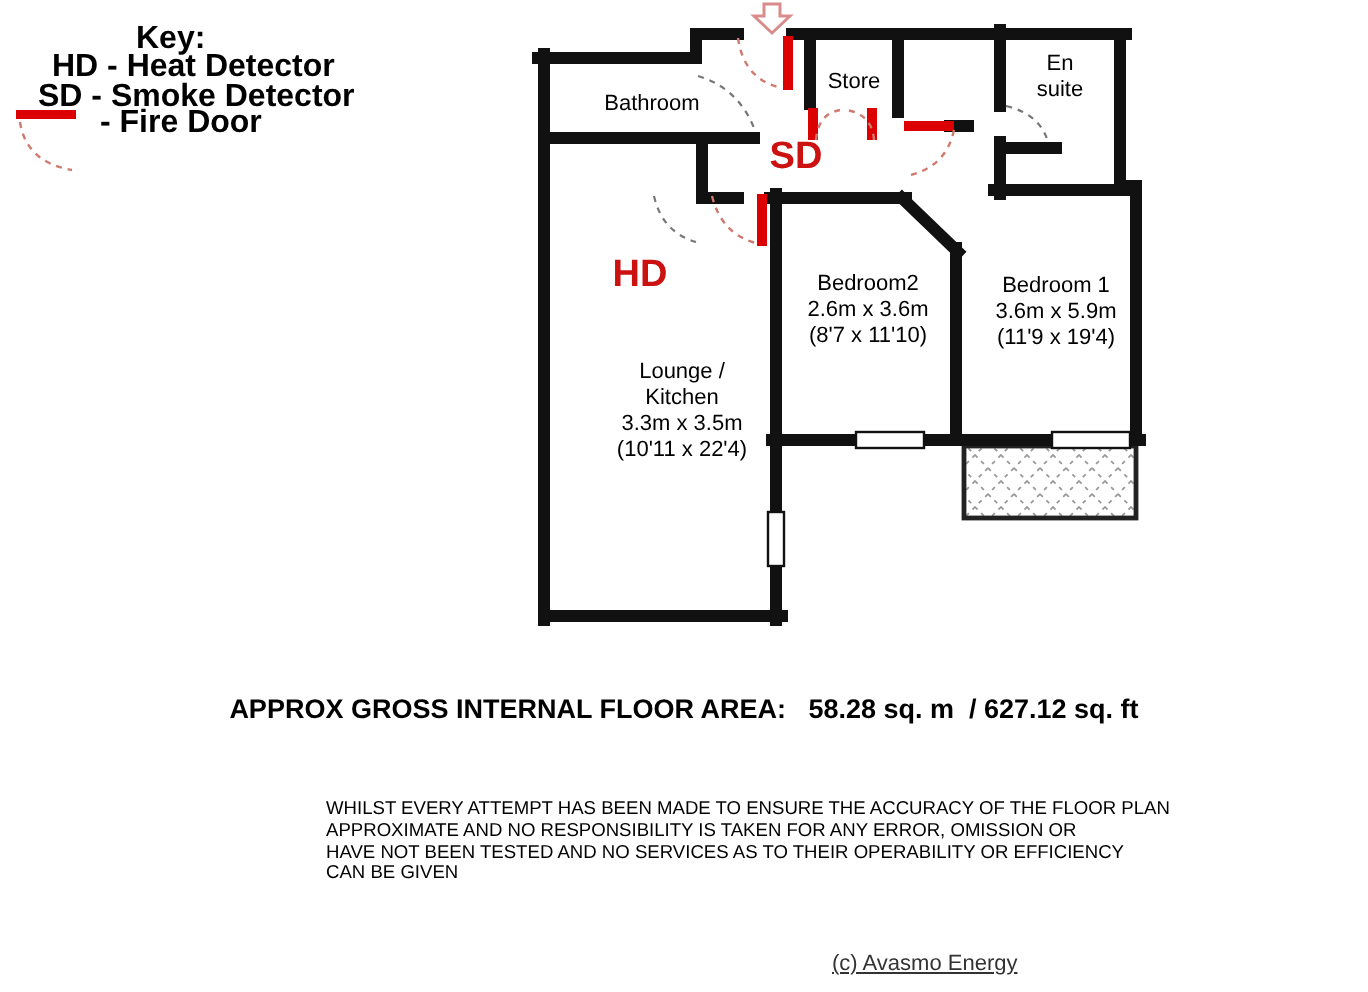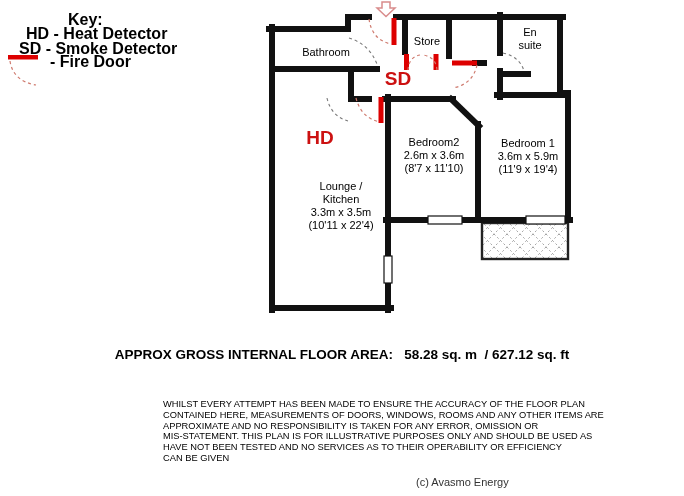--- a/index.html
+++ b/index.html
@@ -130,7 +130,6 @@
 
 <div class="abs" style="left:163px;top:399px;">
   <div class="disc">WHILST EVERY ATTEMPT HAS BEEN MADE TO ENSURE THE ACCURACY OF THE FLOOR PLAN</div>
-  <div class="disc">CONTAINED HERE, MEASUREMENTS OF DOORS, WINDOWS, ROOMS AND ANY OTHER ITEMS ARE</div>
   <div class="disc">APPROXIMATE AND NO RESPONSIBILITY IS TAKEN FOR ANY ERROR, OMISSION OR</div>
   <div class="disc">MIS-STATEMENT. THIS PLAN IS FOR ILLUSTRATIVE PURPOSES ONLY AND SHOULD BE USED AS</div>
   <div class="disc">HAVE NOT BEEN TESTED AND NO SERVICES AS TO THEIR OPERABILITY OR EFFICIENCY</div>

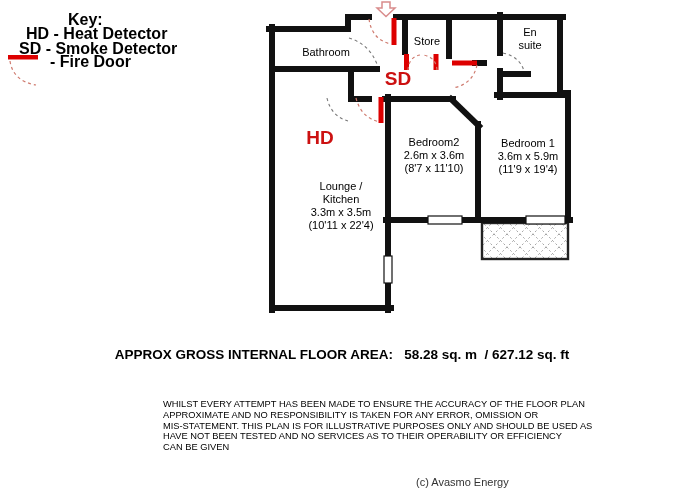--- a/index.html
+++ b/index.html
@@ -131,7 +131,6 @@
 <div class="abs" style="left:163px;top:399px;">
   <div class="disc">WHILST EVERY ATTEMPT HAS BEEN MADE TO ENSURE THE ACCURACY OF THE FLOOR PLAN</div>
   <div class="disc">APPROXIMATE AND NO RESPONSIBILITY IS TAKEN FOR ANY ERROR, OMISSION OR</div>
-  <div class="disc">MIS-STATEMENT. THIS PLAN IS FOR ILLUSTRATIVE PURPOSES ONLY AND SHOULD BE USED AS</div>
   <div class="disc">HAVE NOT BEEN TESTED AND NO SERVICES AS TO THEIR OPERABILITY OR EFFICIENCY</div>
   <div class="disc">CAN BE GIVEN</div>
 </div>

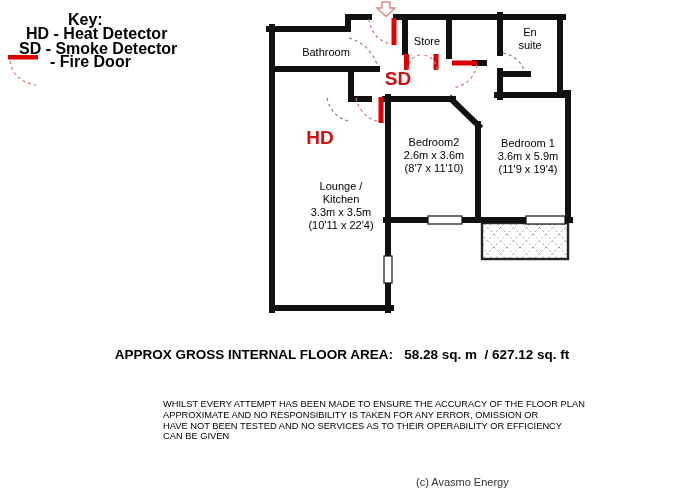--- a/index.html
+++ b/index.html
@@ -135,6 +135,6 @@
   <div class="disc">CAN BE GIVEN</div>
 </div>
 
-<div class="abs copyright" style="left:416px;top:476px;">(c) Avasmo Energy</div>
+<div class="abs copyright" style="left:416px;top:476px;text-decoration:underline;">(c) Avasmo Energy</div>
 
 </body></html>

